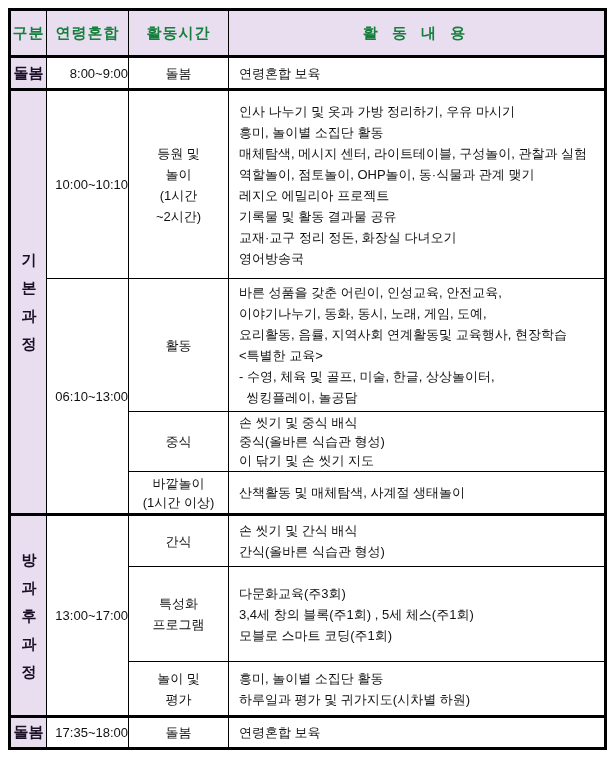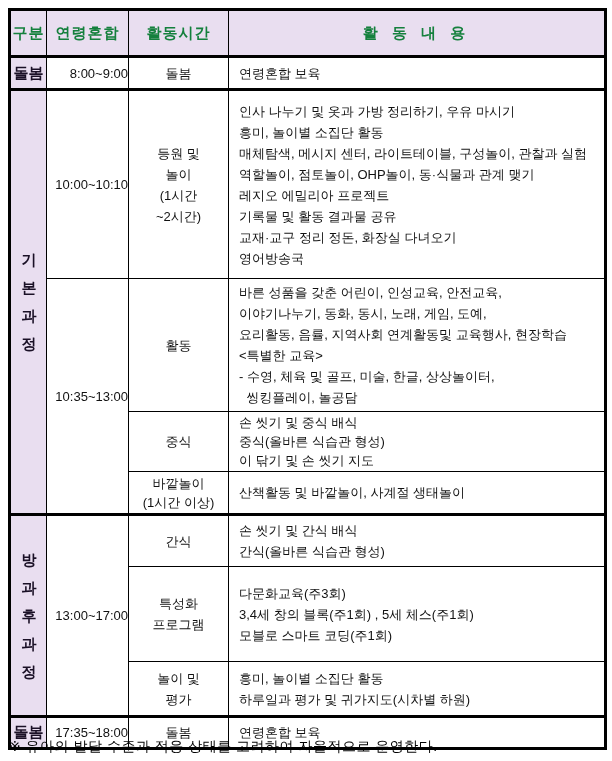--- a/index.html
+++ b/index.html
@@ -119,7 +119,7 @@
     </tr>
 
     <tr style="height:133px">
-      <td class="time bb3" rowspan="3">10:35~13:00</td>
+      <td class="time bb3" rowspan="3">06:10~13:00</td>
       <td class="proc">활동</td>
       <td class="content">바른 성품을 갖춘 어린이, 인성교육, 안전교육,
 이야기나누기, 동화, 동시, 노래, 게임, 도예,

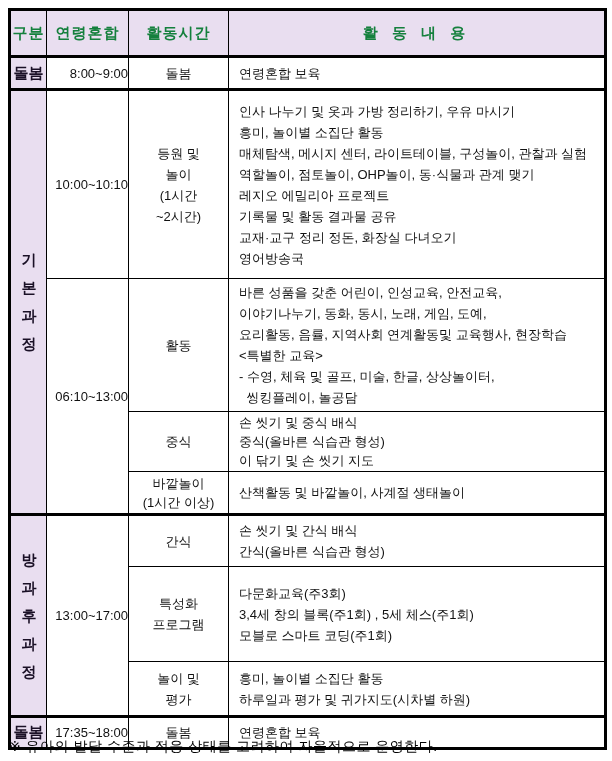--- a/index.html
+++ b/index.html
@@ -139,7 +139,7 @@
     <tr style="height:43px">
       <td class="proc bb3" style="line-height:19px">바깥놀이
 (1시간 이상)</td>
-      <td class="content bb3">산책활동 및 바깥놀이, 사계절 생태놀이</td>
+      <td class="content bb3">산책활동 및 매체탐색, 사계절 생태놀이</td>
     </tr>
 
     <tr style="height:52px">

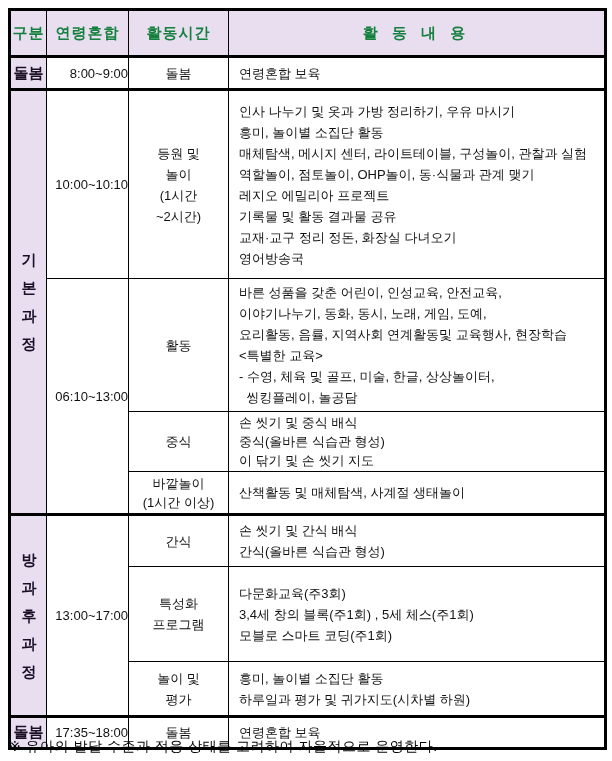--- a/index.html
+++ b/index.html
@@ -176,7 +176,6 @@
   </tbody>
     </table>
 
-  <div class="footnote">※ 유아의 발달 수준과 적응 상태를 고려하여 자율적으로 운영한다.</div>
 
 </div>
 

